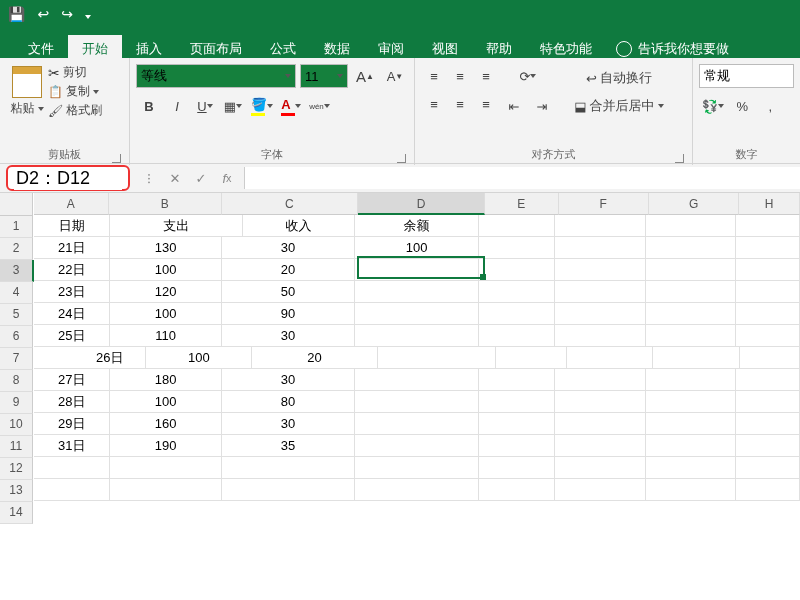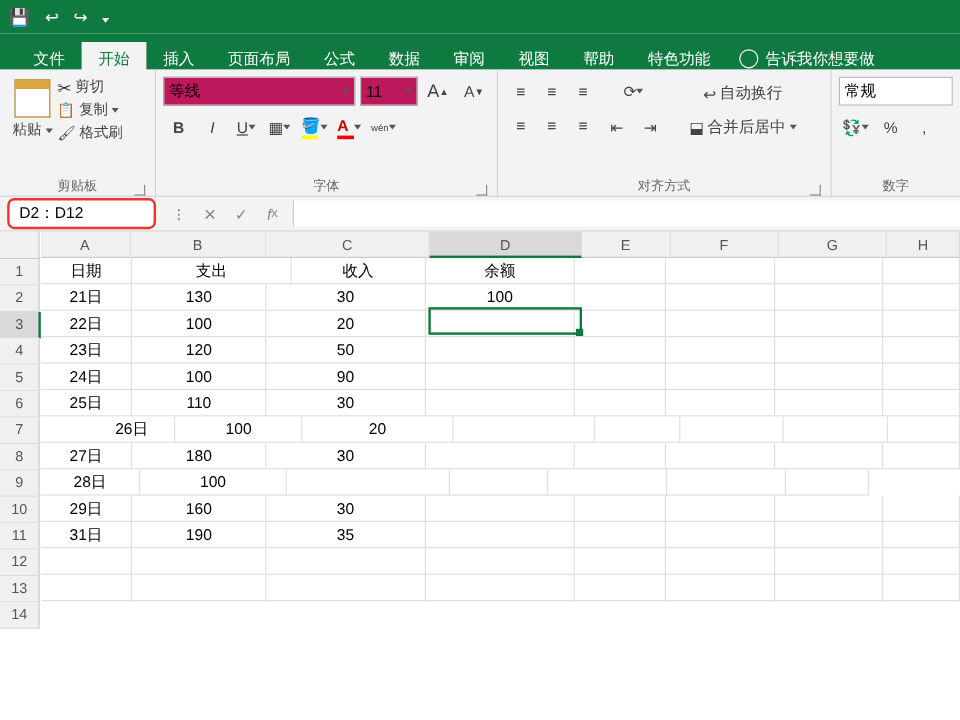--- a/index.html
+++ b/index.html
@@ -24,7 +24,7 @@
 .clip-side .riblabel{font-size:12px}
 .scissors{color:#333;font-size:14px}
 .font-row{display:flex;align-items:center;gap:4px}
-.font-sel{background:#be185d;border:1px solid #bbb;height:22px;display:flex;align-items:center;padding:0 4px;font-size:13px}
+.font-sel{background:#15803d;border:1px solid #bbb;height:22px;display:flex;align-items:center;padding:0 4px;font-size:13px}
 .font-sel.name{width:150px}
 .font-sel.size{width:38px}
 .btnrow{display:flex;gap:2px;margin-top:6px}

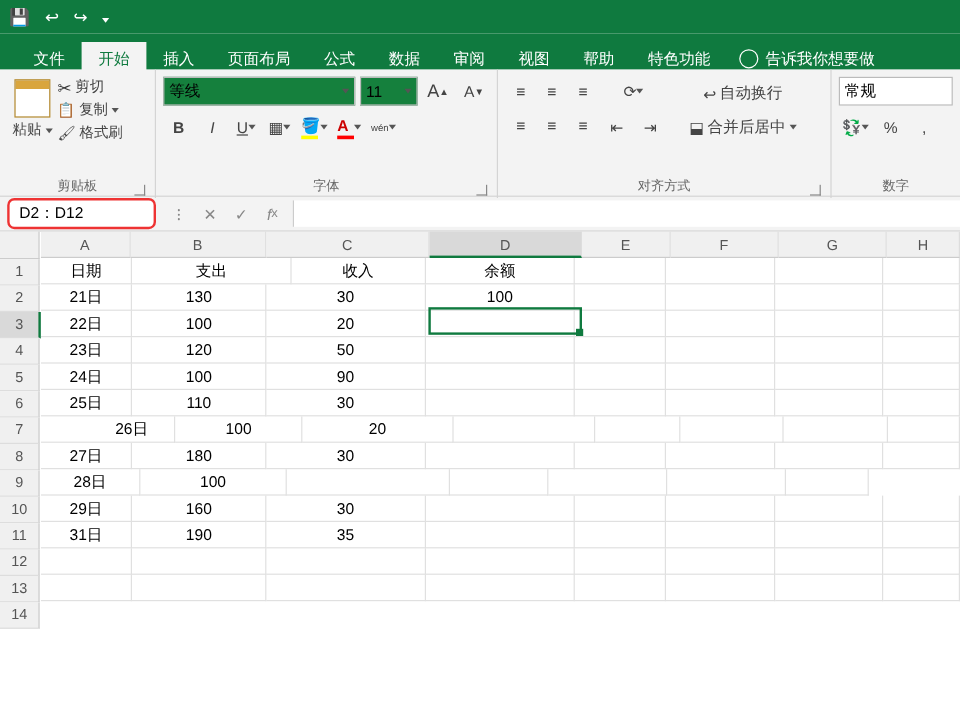--- a/index.html
+++ b/index.html
@@ -34,7 +34,7 @@
 .wrap-col{display:flex;flex-direction:column;gap:4px;padding-top:2px;margin-left:6px}
 .fmla-bar{height:28px;background:#f3f3f3;border-bottom:1px solid #d4d4d4;display:flex;align-items:center}
 .namebox{width:108px;height:22px;border:2px solid #e33;border-radius:6px;margin:0 6px;display:flex;align-items:center;padding:0 6px;background:#fff;font-size:13px}
-.namebox input{border:0;outline:0;width:100%;font-size:13px;font-family:inherit}
+.namebox input{border:0;outline:0;width:100%;font-size:18px;font-family:inherit}
 .fx-btns{display:flex;align-items:center}
 .fx-btns .rb{color:#888}
 .fx-input{flex:1;border-left:1px solid #ccc;height:22px;margin-left:4px;background:#fff}

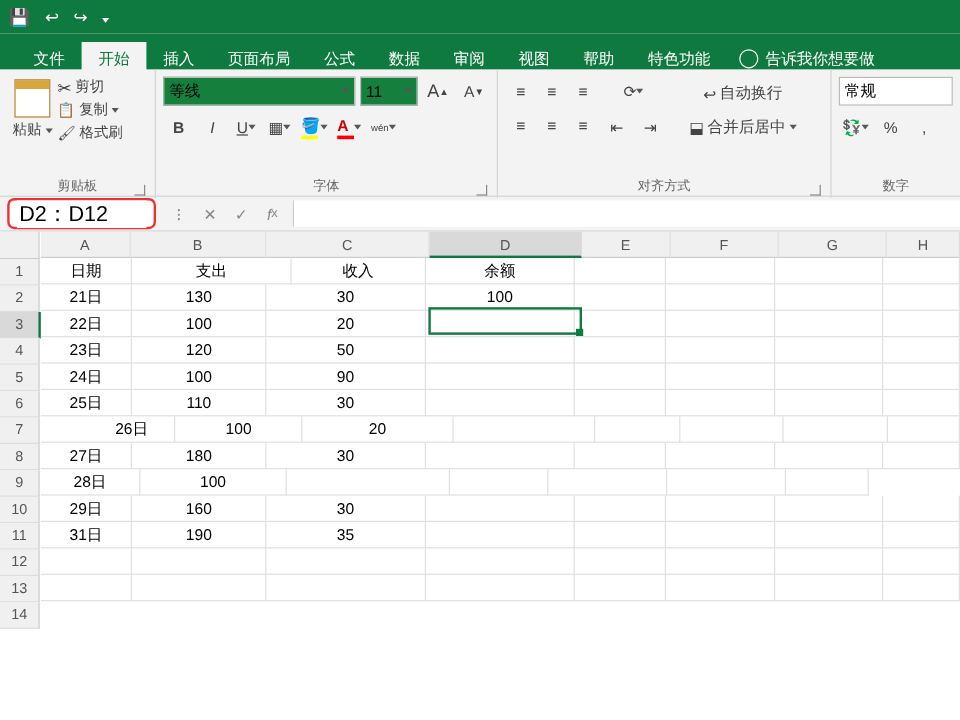--- a/index.html
+++ b/index.html
@@ -327,6 +327,7 @@
         <div class="row">
           <div class="cell cw-A" style="width: 74px;">28日</div>
           <div class="cell cw-B" style="width: 113px;">100</div>
+          <div class="cell cw-C" style="width: 136px;">80</div>
           <div class="cell cw-D" style="width: 127px;"></div>
           <div class="cell cw-E" style="width: 73px;"></div>
           <div class="cell cw-F" style="width: 90px;"></div>

